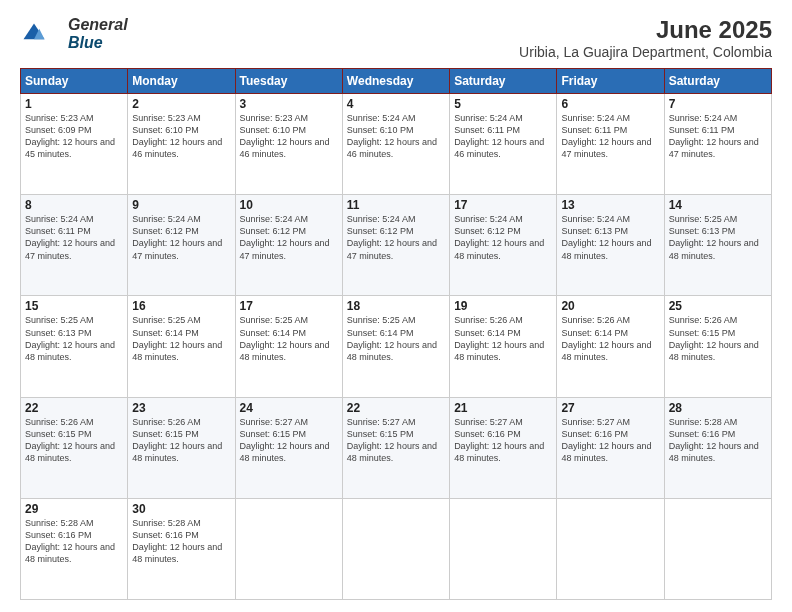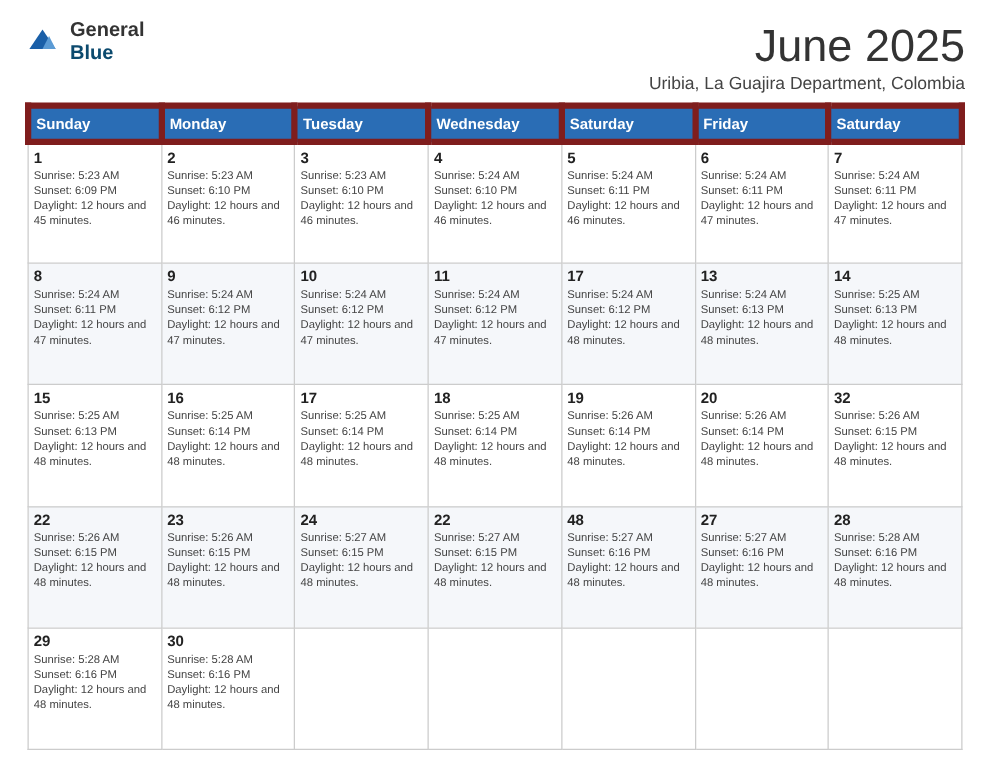--- a/index.html
+++ b/index.html
@@ -26,7 +26,8 @@
     .logo {
       display: flex;
       align-items: center;
-      gap: 8px;
+      gap: 20px;
+      font-style: italic;
     }
     .logo-text {
       display: flex;

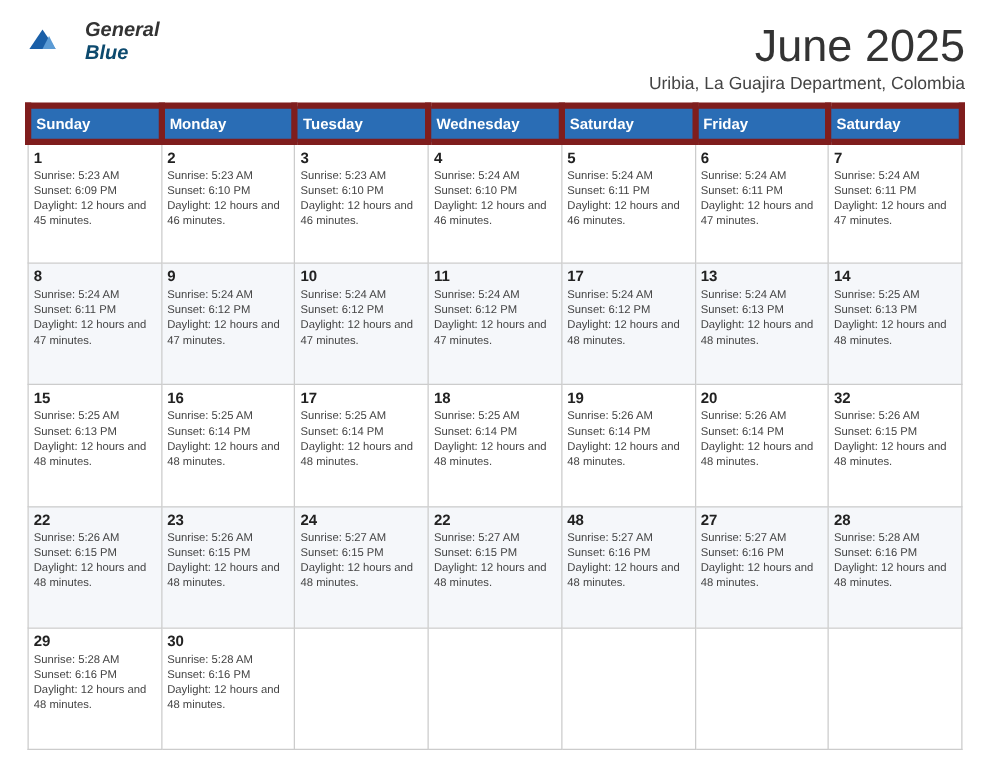--- a/index.html
+++ b/index.html
@@ -52,8 +52,8 @@
       text-align: right;
     }
     .month-title {
-      font-size: 36px;
-      font-weight: normal;
+      font-size: 24px;
+      font-weight: bold;
       color: #333;
     }
     .subtitle {

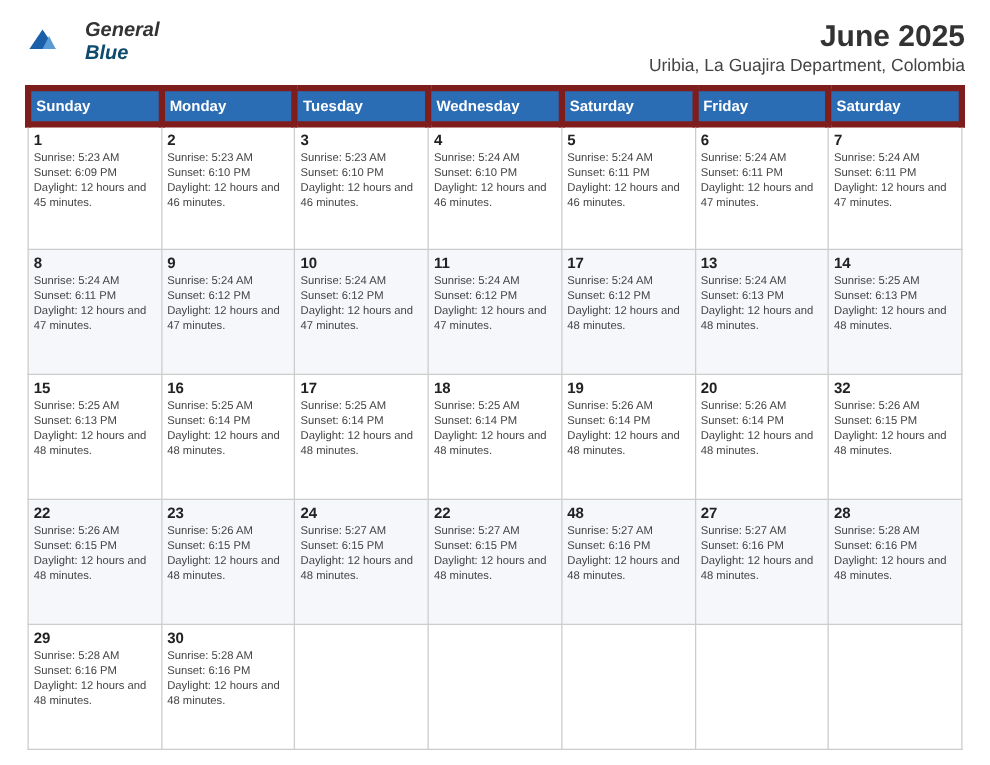--- a/index.html
+++ b/index.html
@@ -73,7 +73,7 @@
       font-size: 12px;
       font-weight: bold;
       padding: 5px 4px;
-      border: 5px solid #7f1d1d;
+      border: 1px solid #7f1d1d;
       text-align: left;
     }
     .calendar td {

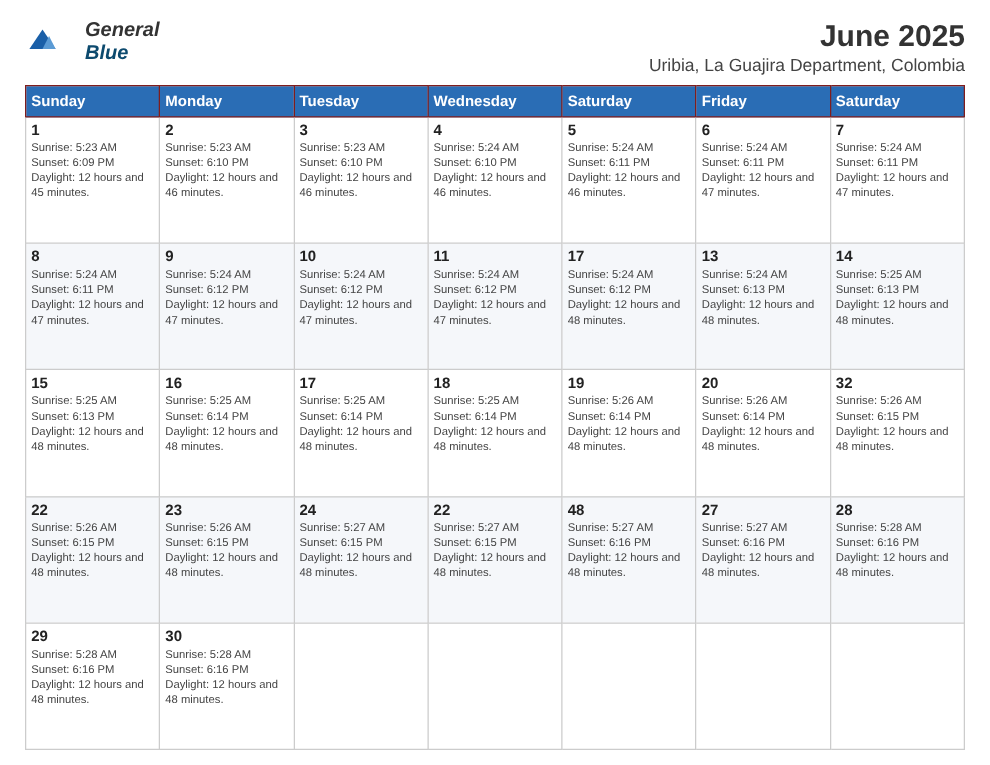--- a/index.html
+++ b/index.html
@@ -184,7 +184,7 @@
         <span class="day-info">Sunrise: 5:26 AM<br>Sunset: 6:14 PM<br>Daylight: 12 hours and 48 minutes.</span></td>
           <td><span class="day-num">20</span>
         <span class="day-info">Sunrise: 5:26 AM<br>Sunset: 6:14 PM<br>Daylight: 12 hours and 48 minutes.</span></td>
-          <td><span class="day-num">32</span>
+          <td><span class="day-num">25</span>
         <span class="day-info">Sunrise: 5:26 AM<br>Sunset: 6:15 PM<br>Daylight: 12 hours and 48 minutes.</span></td>
         </tr>
         <tr>

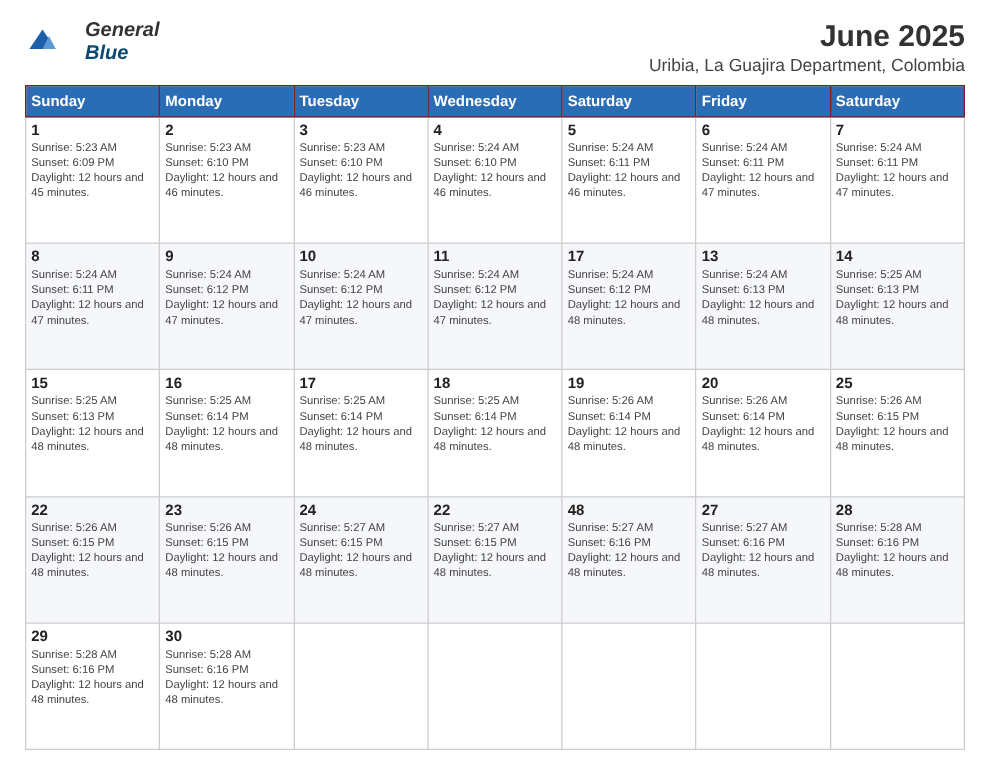--- a/index.html
+++ b/index.html
@@ -196,7 +196,7 @@
         <span class="day-info">Sunrise: 5:27 AM<br>Sunset: 6:15 PM<br>Daylight: 12 hours and 48 minutes.</span></td>
           <td><span class="day-num">22</span>
         <span class="day-info">Sunrise: 5:27 AM<br>Sunset: 6:15 PM<br>Daylight: 12 hours and 48 minutes.</span></td>
-          <td><span class="day-num">48</span>
+          <td><span class="day-num">21</span>
         <span class="day-info">Sunrise: 5:27 AM<br>Sunset: 6:16 PM<br>Daylight: 12 hours and 48 minutes.</span></td>
           <td><span class="day-num">27</span>
         <span class="day-info">Sunrise: 5:27 AM<br>Sunset: 6:16 PM<br>Daylight: 12 hours and 48 minutes.</span></td>

